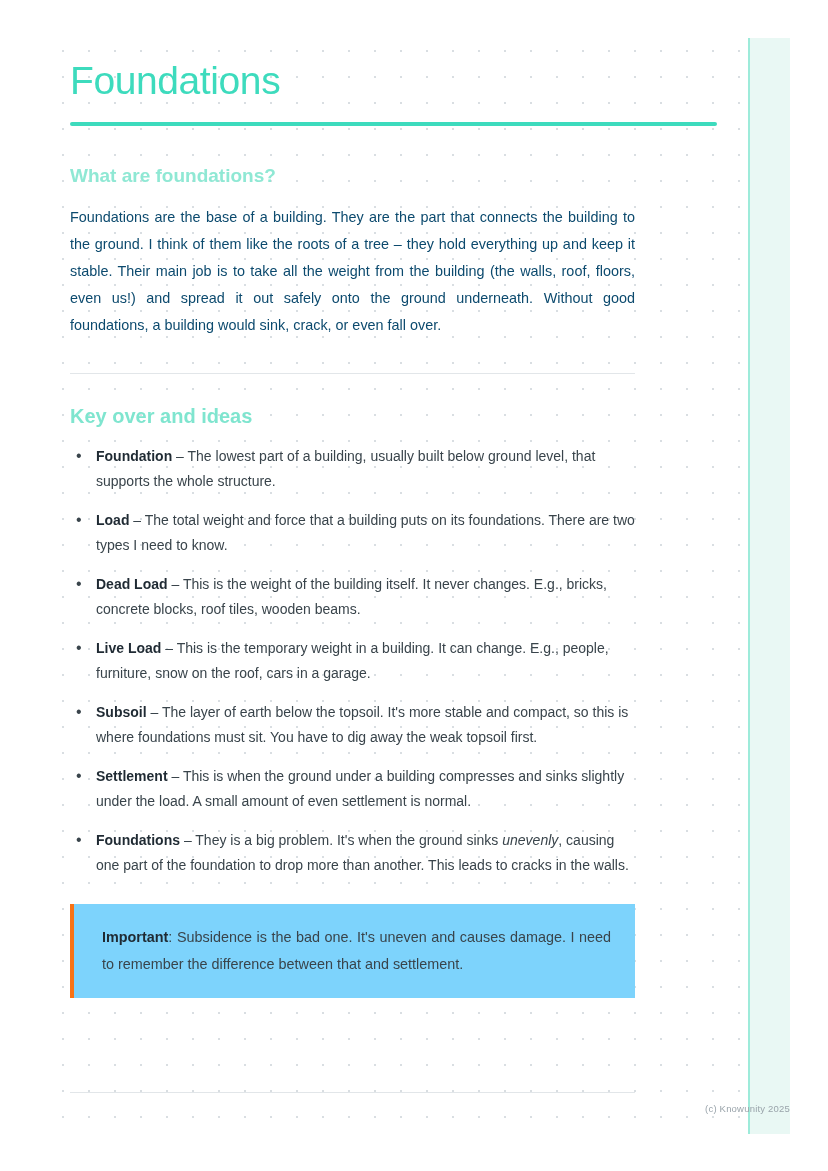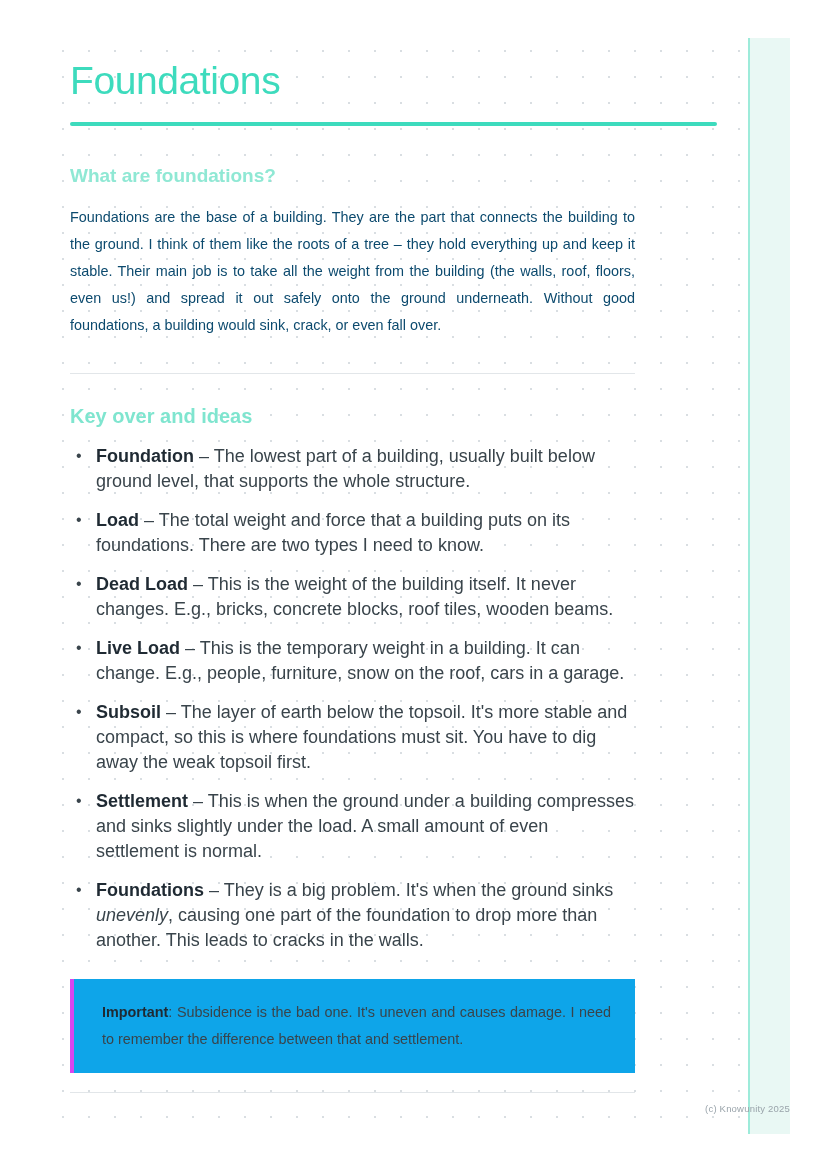--- a/index.html
+++ b/index.html
@@ -119,7 +119,7 @@
     position: relative;
     padding-left: 26px;
     margin-bottom: 14px;
-    font-size: 18px;
+    font-size: 14px;
     line-height: 25px;
     color: #39444b;
   }

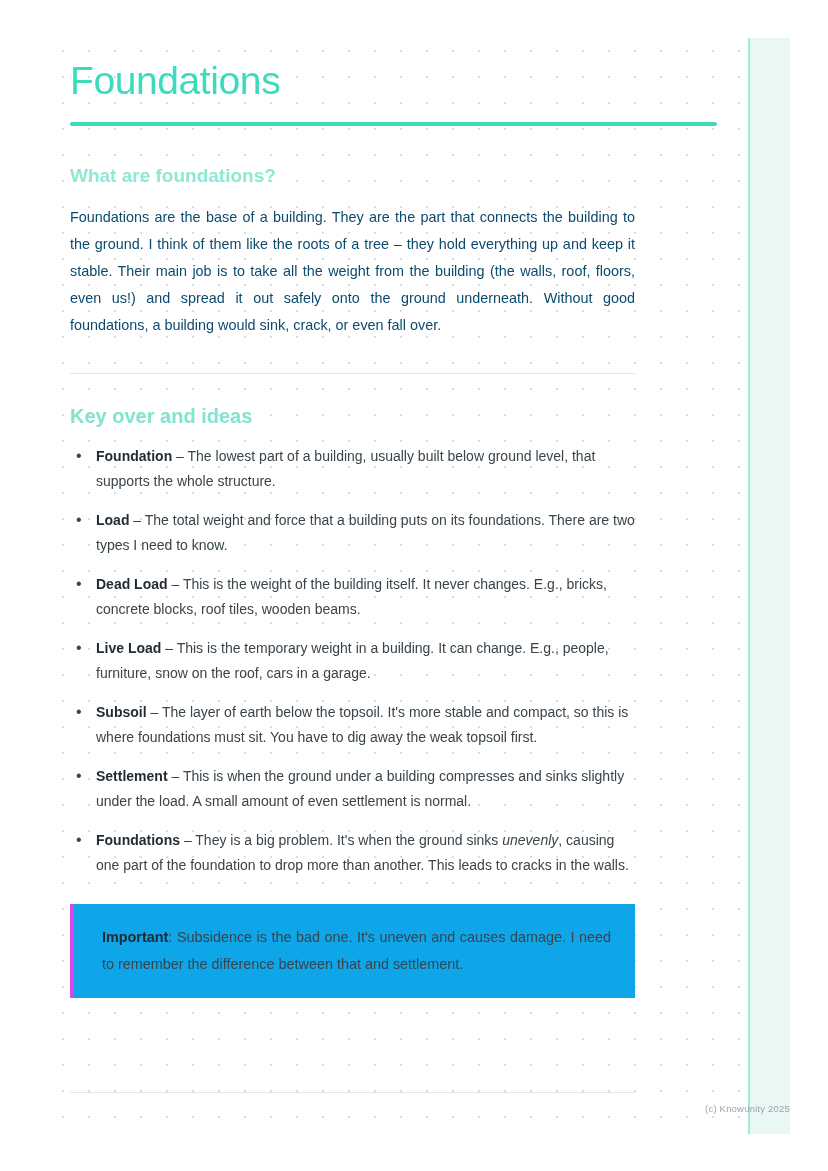--- a/index.html
+++ b/index.html
@@ -143,8 +143,8 @@
     margin-top: 26px;
     width: 565px;
     box-sizing: border-box;
-    background: #0ea5e9;
-    border-left: 4px solid #d946ef;
+    background: #7dd3fc;
+    border-left: 4px solid #f97316;
     padding: 20px 24px 20px 28px;
   }
   .callout p {

